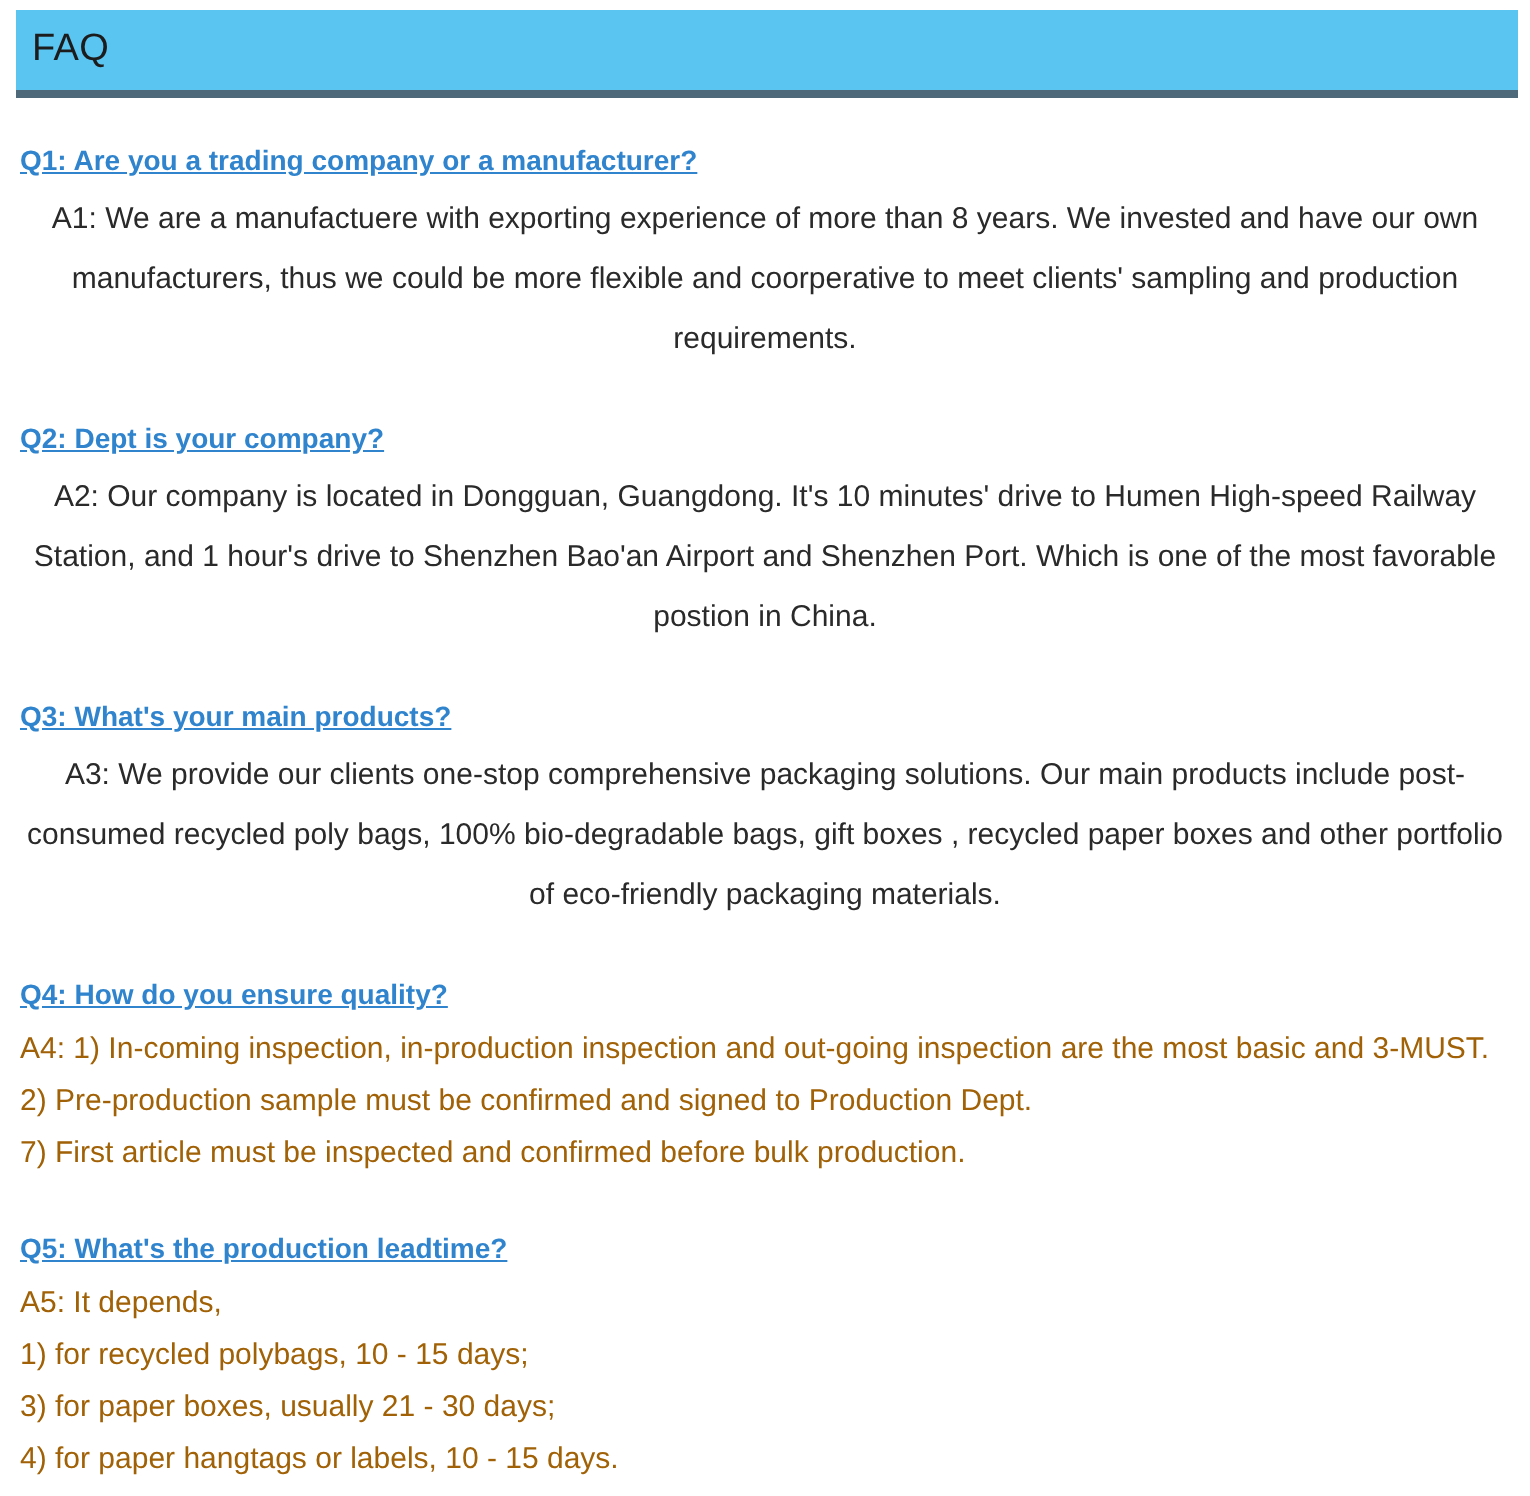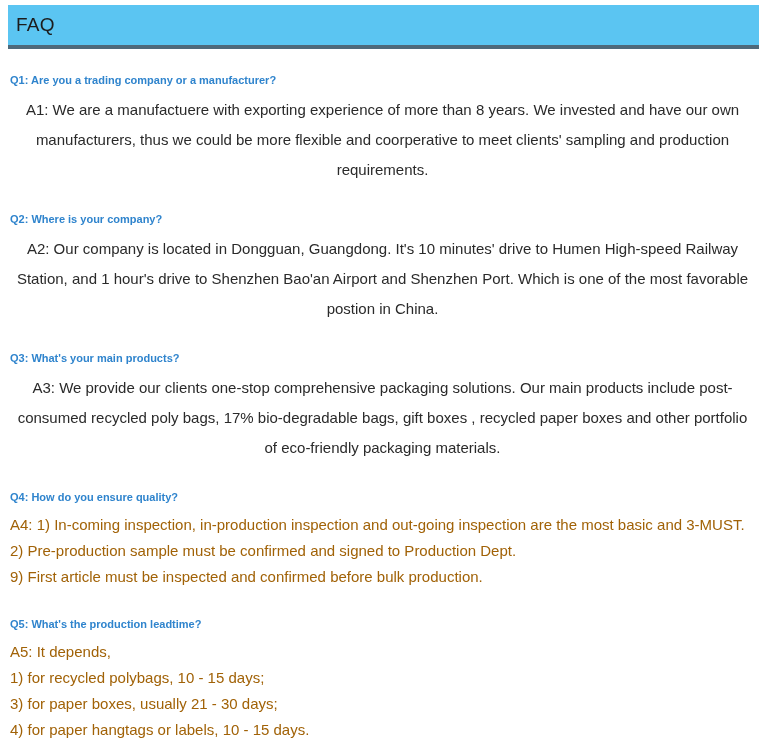--- a/index.html
+++ b/index.html
@@ -61,11 +61,12 @@
   }
 
   .q-heading {
-    font-size: 11px;
+    font-size: 14px;
     line-height: 24px;
     font-weight: bold;
     color: #2f84cd;
     margin: 0 0 3px 0;
+    text-decoration: underline;
   }
 
   .a-para {

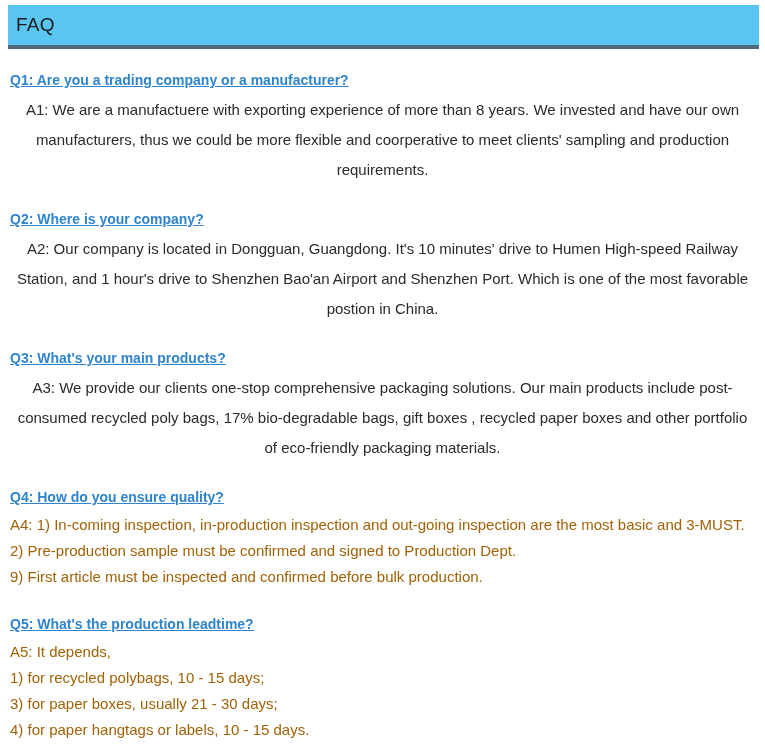--- a/index.html
+++ b/index.html
@@ -104,7 +104,7 @@
     </div>
 
     <div class="qa-block">
-      <div class="q-heading">Q2: Where is your company?</div>
+      <div class="q-heading">Q2: Dept is your company?</div>
       <div class="a-para">A2: Our company is located in Dongguan, Guangdong. It's 10 minutes' drive to Humen High-speed Railway Station, and 1 hour's drive to Shenzhen Bao'an Airport and Shenzhen Port. Which is one of the most favorable postion in China.</div>
     </div>
 

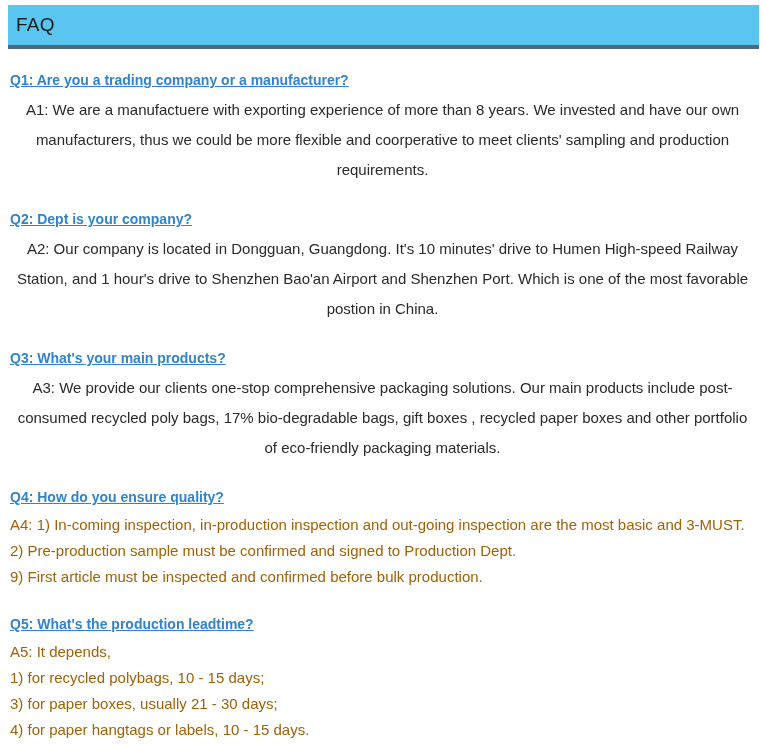--- a/index.html
+++ b/index.html
@@ -110,7 +110,7 @@
 
     <div class="qa-block">
       <div class="q-heading">Q3: What's your main products?</div>
-      <div class="a-para">A3: We provide our clients one-stop comprehensive packaging solutions. Our main products include post-consumed recycled poly bags, 17% bio-degradable bags, gift boxes , recycled paper boxes and other portfolio of eco-friendly packaging materials.</div>
+      <div class="a-para">A3: We provide our clients one-stop comprehensive packaging solutions. Our main products include post-consumed recycled poly bags, 100% bio-degradable bags, gift boxes , recycled paper boxes and other portfolio of eco-friendly packaging materials.</div>
     </div>
 
     <div class="qa-block">

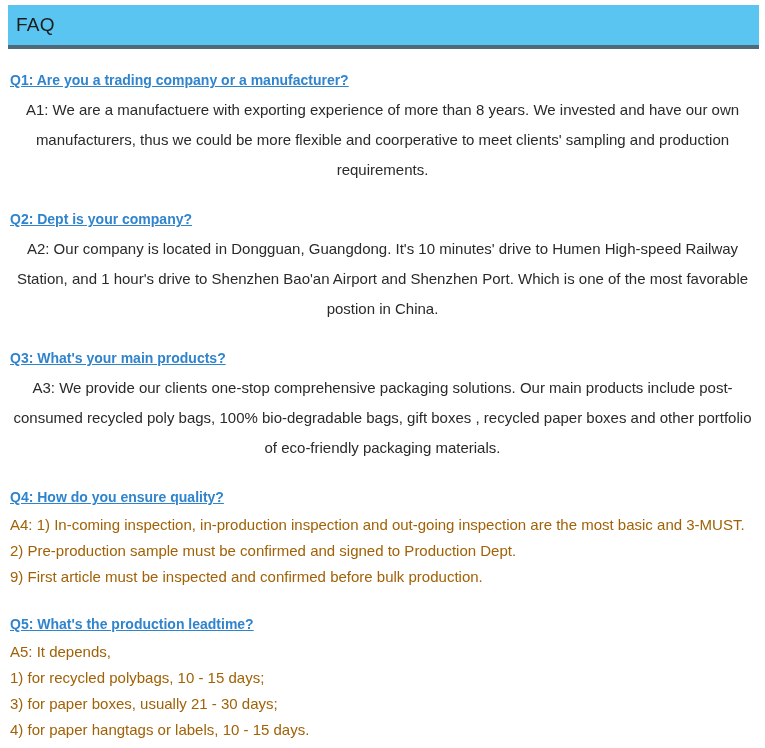--- a/index.html
+++ b/index.html
@@ -118,7 +118,7 @@
       <div class="a-lines">
         <span class="a-line">A4: 1) In-coming inspection, in-production inspection and out-going inspection are the most basic and 3-MUST.</span>
         <span class="a-line">2) Pre-production sample must be confirmed and signed to Production Dept.</span>
-        <span class="a-line">9) First article must be inspected and confirmed before bulk production.</span>
+        <span class="a-line">7) First article must be inspected and confirmed before bulk production.</span>
       </div>
     </div>
 

